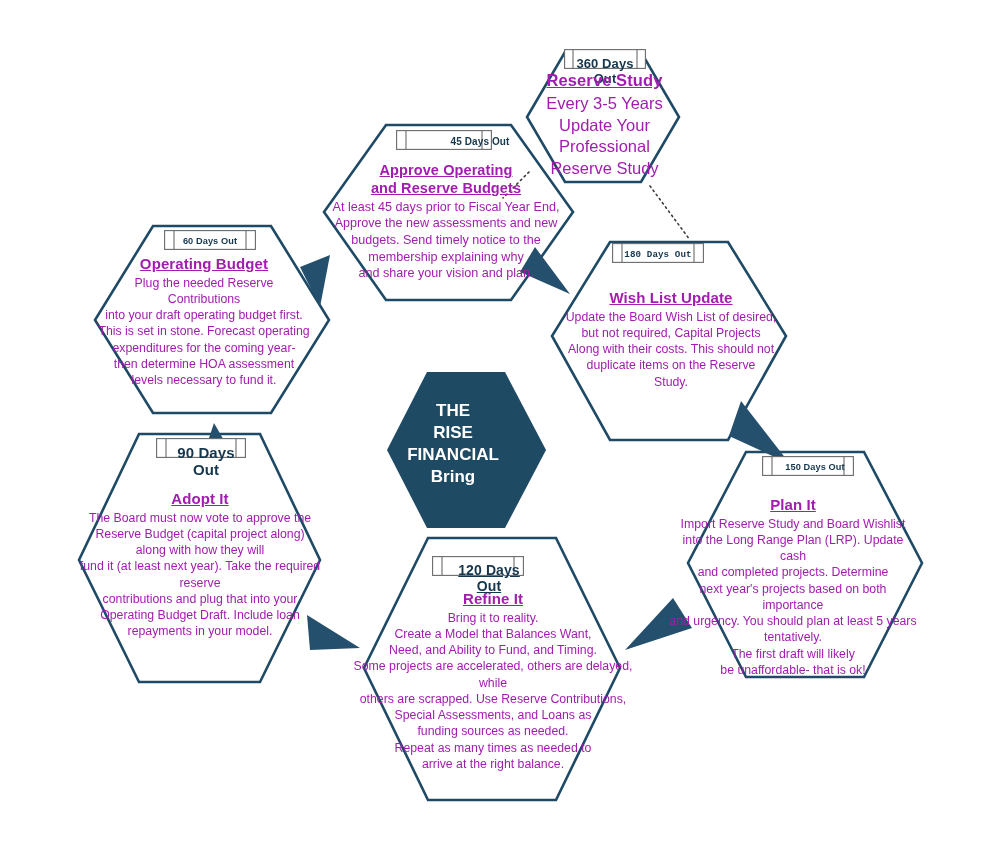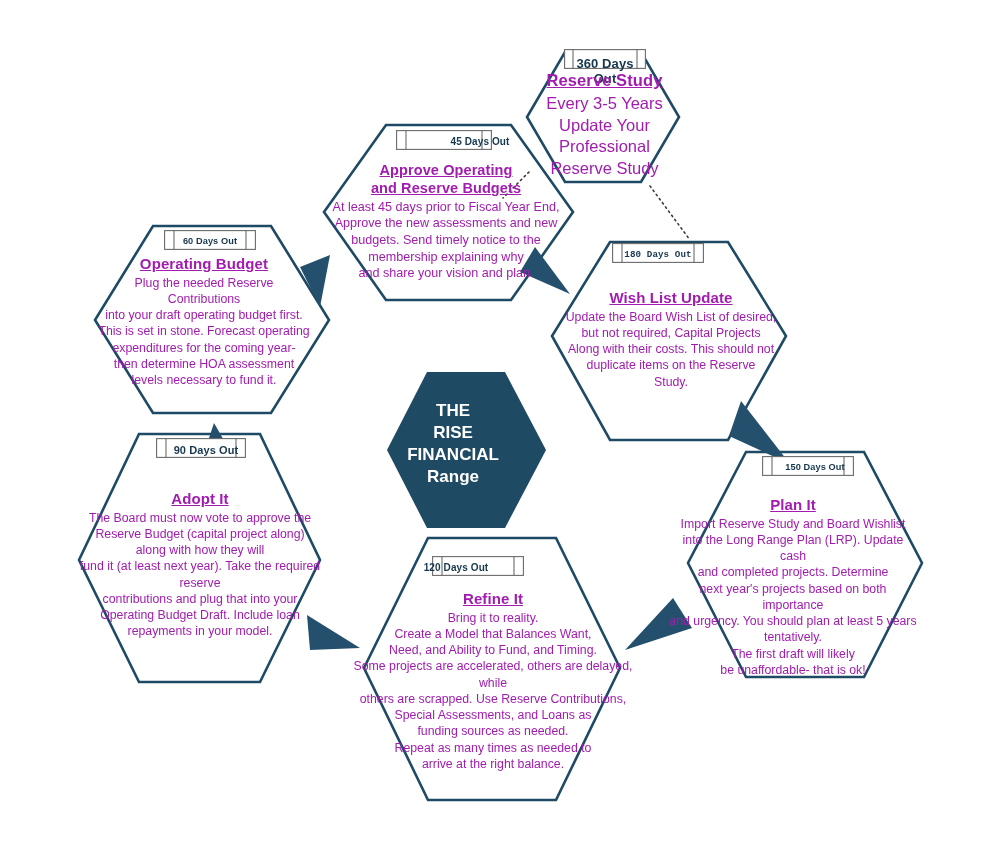--- a/index.html
+++ b/index.html
@@ -263,7 +263,7 @@
   <div class="center-text">THE
 RISE
 FINANCIAL
-Range</div>
+Bring</div>
 
 </div>
 

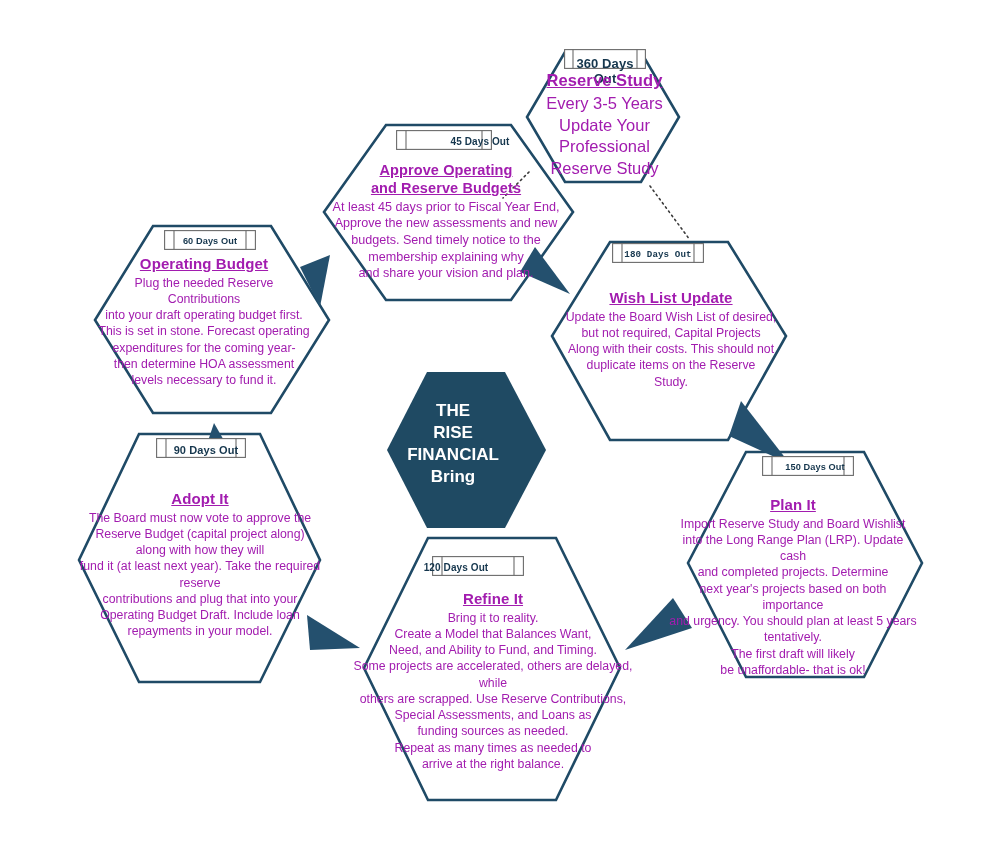--- a/index.html
+++ b/index.html
@@ -93,7 +93,7 @@
   .r-approve   { left: 406px; top: 136px; width: 76px; font-size: 10px; padding-left: 36px; }
   .r-operating { left: 174px; top: 236px; width: 72px; font-size: 9.2px; }
   .r-wish      { left: 622px; top: 249px; width: 72px; font-size: 9.2px; font-family: Liberation Mono, monospace; }
-  .r-adopt     { left: 166px; top: 444px; width: 80px; font-size: 11px; }
+  .r-adopt     { left: 166px; top: 444px; width: 80px; font-size: 15px; }
   .r-plan      { left: 772px; top: 462px; width: 86px; font-size: 9.2px; }
   .r-refine    { left: 419px; top: 562px; width: 74px; font-size: 10px; }
 </style>

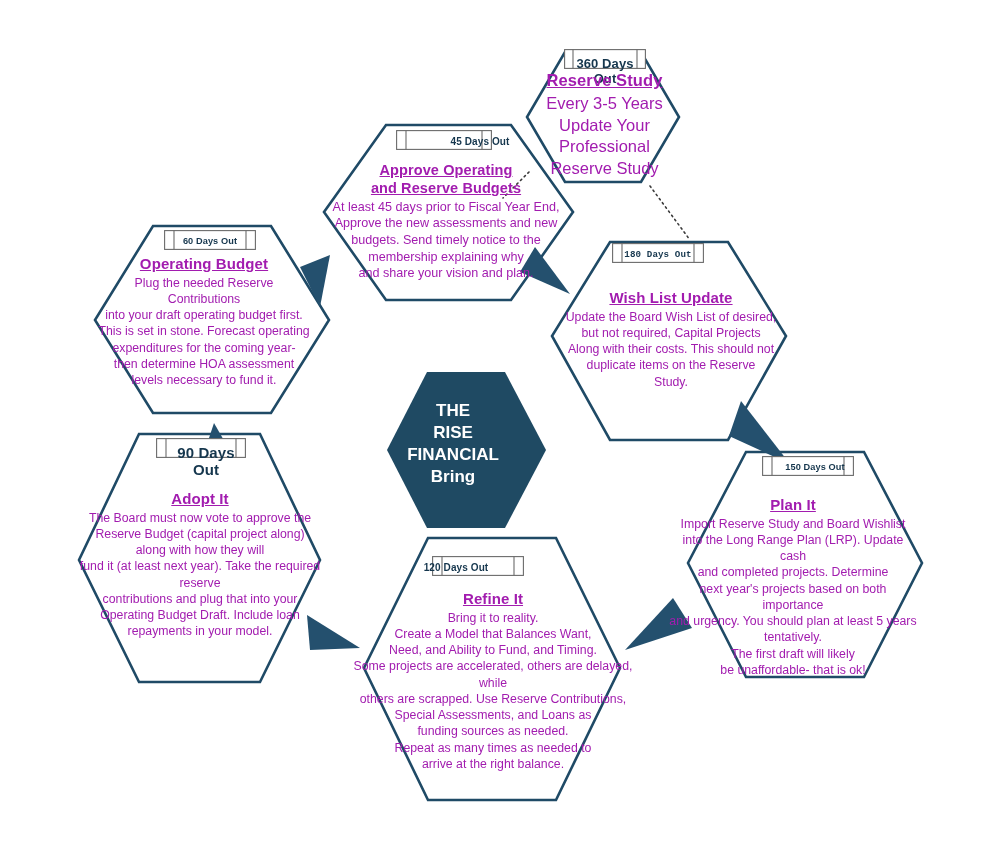--- a/index.html
+++ b/index.html
@@ -95,7 +95,7 @@
   .r-wish      { left: 622px; top: 249px; width: 72px; font-size: 9.2px; font-family: Liberation Mono, monospace; }
   .r-adopt     { left: 166px; top: 444px; width: 80px; font-size: 15px; }
   .r-plan      { left: 772px; top: 462px; width: 86px; font-size: 9.2px; }
-  .r-refine    { left: 419px; top: 562px; width: 74px; font-size: 10px; }
+  .r-refine    { left: 452px; top: 562px; width: 74px; font-size: 14px; text-decoration: underline; }
 </style>
 </head>
 <body>

